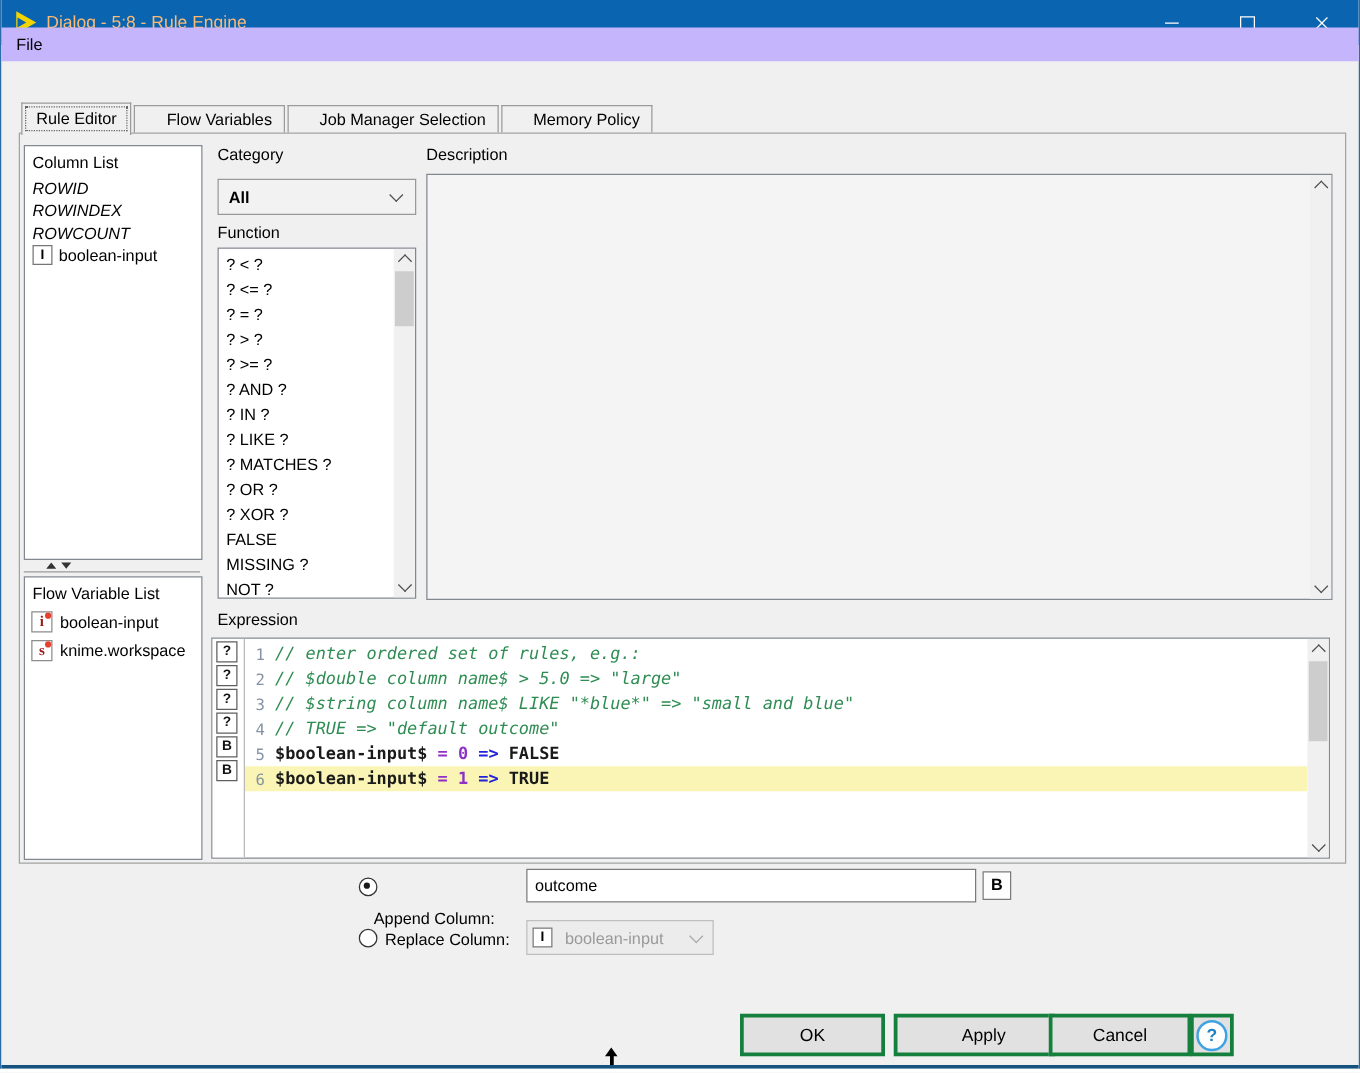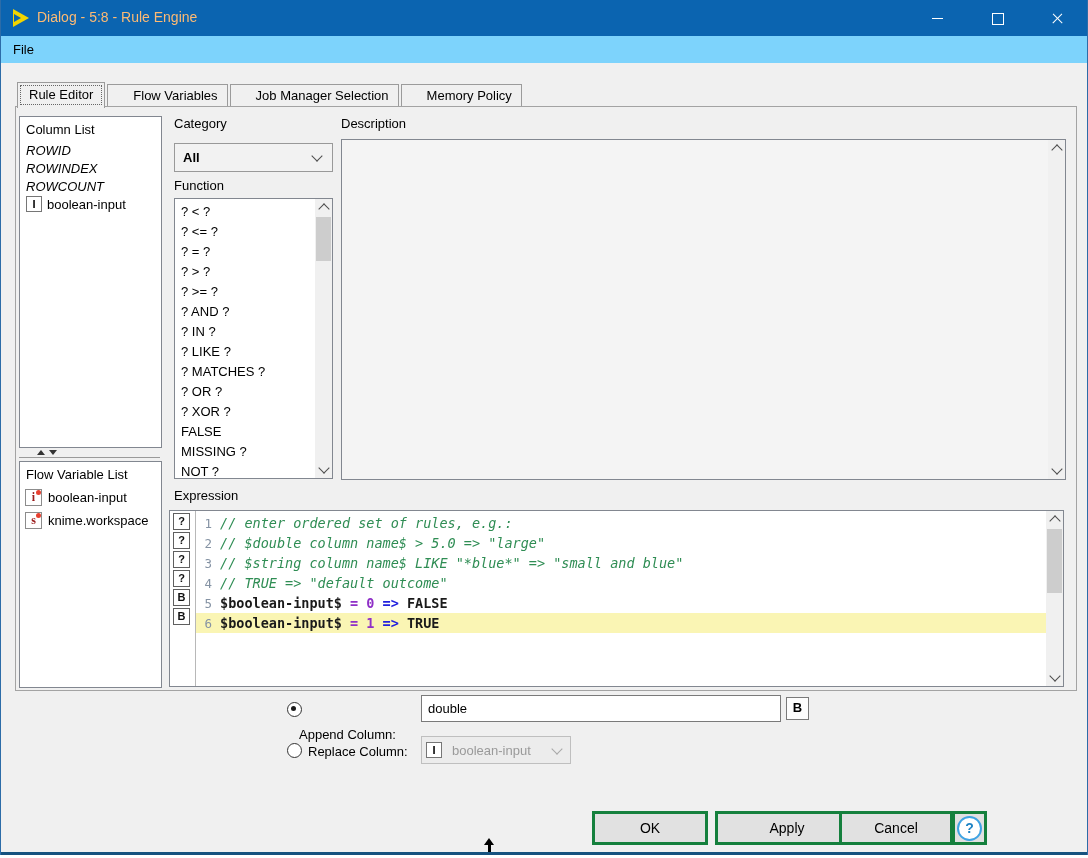--- a/index.html
+++ b/index.html
@@ -23,7 +23,7 @@
   .glyph-x.b{transform:rotate(-45deg);}
 
   
-  .menubar{position:absolute;left:0;top:36px;width:100%;height:27px;background:#7dd3fc;}
+  .menubar{position:absolute;left:0;top:22px;width:100%;height:27px;background:#c4b5fd;}
   .menu-item{position:absolute;left:8px;top:5px;font-size:13px;color:#000;padding:1px 4px;}
 
   

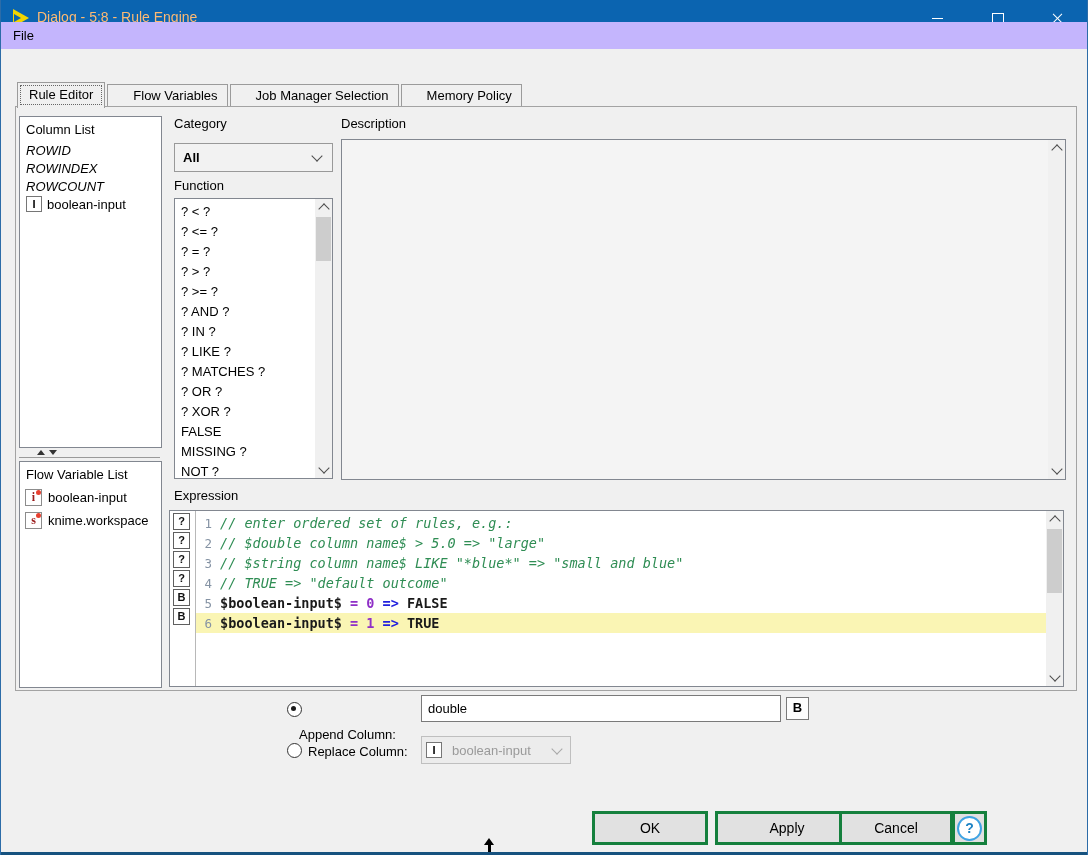--- a/index.html
+++ b/index.html
@@ -274,7 +274,7 @@
   <div class="radio sel" style="left:286px;top:702px;"></div>
   <div class="lbl" style="left:298px;top:703px;margin-top:24px;">Append Column:</div>
   <div class="textfield" style="left:420px;top:695px;width:352px;height:25px;">
-    <span>double</span>
+    <span>outcome</span>
   </div>
   <div class="b-btn" style="left:785px;top:697px;">B</div>
 

